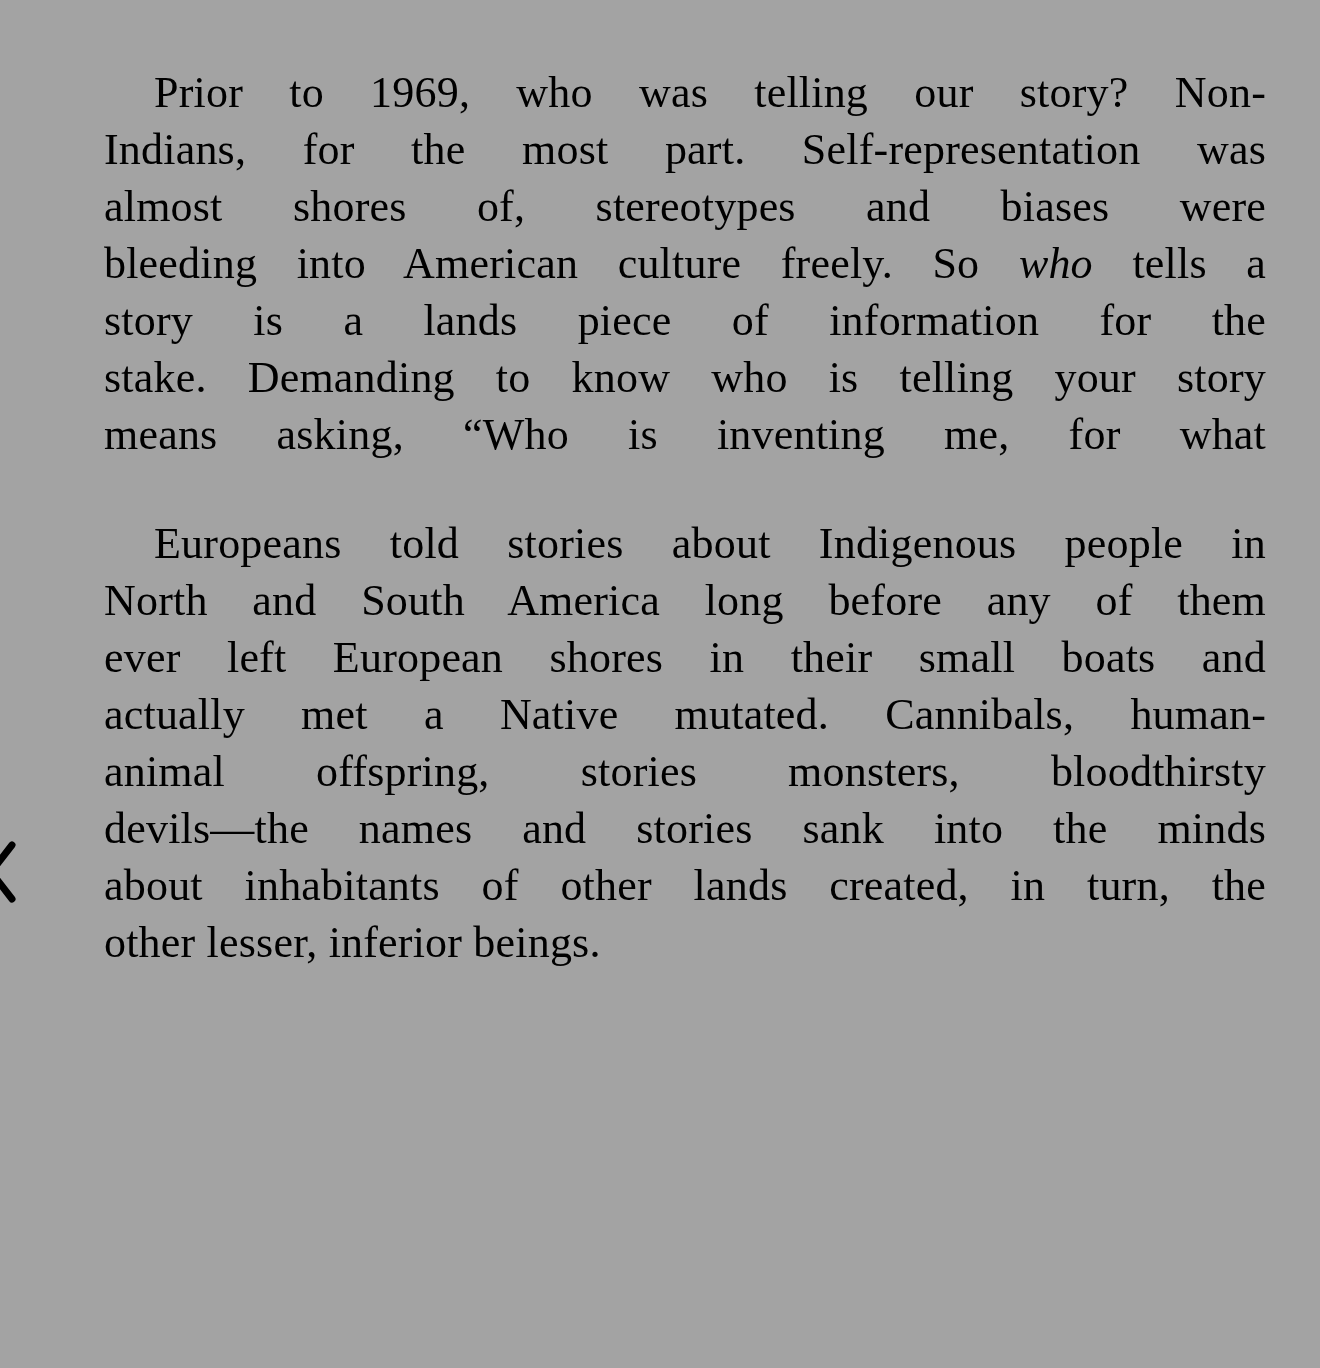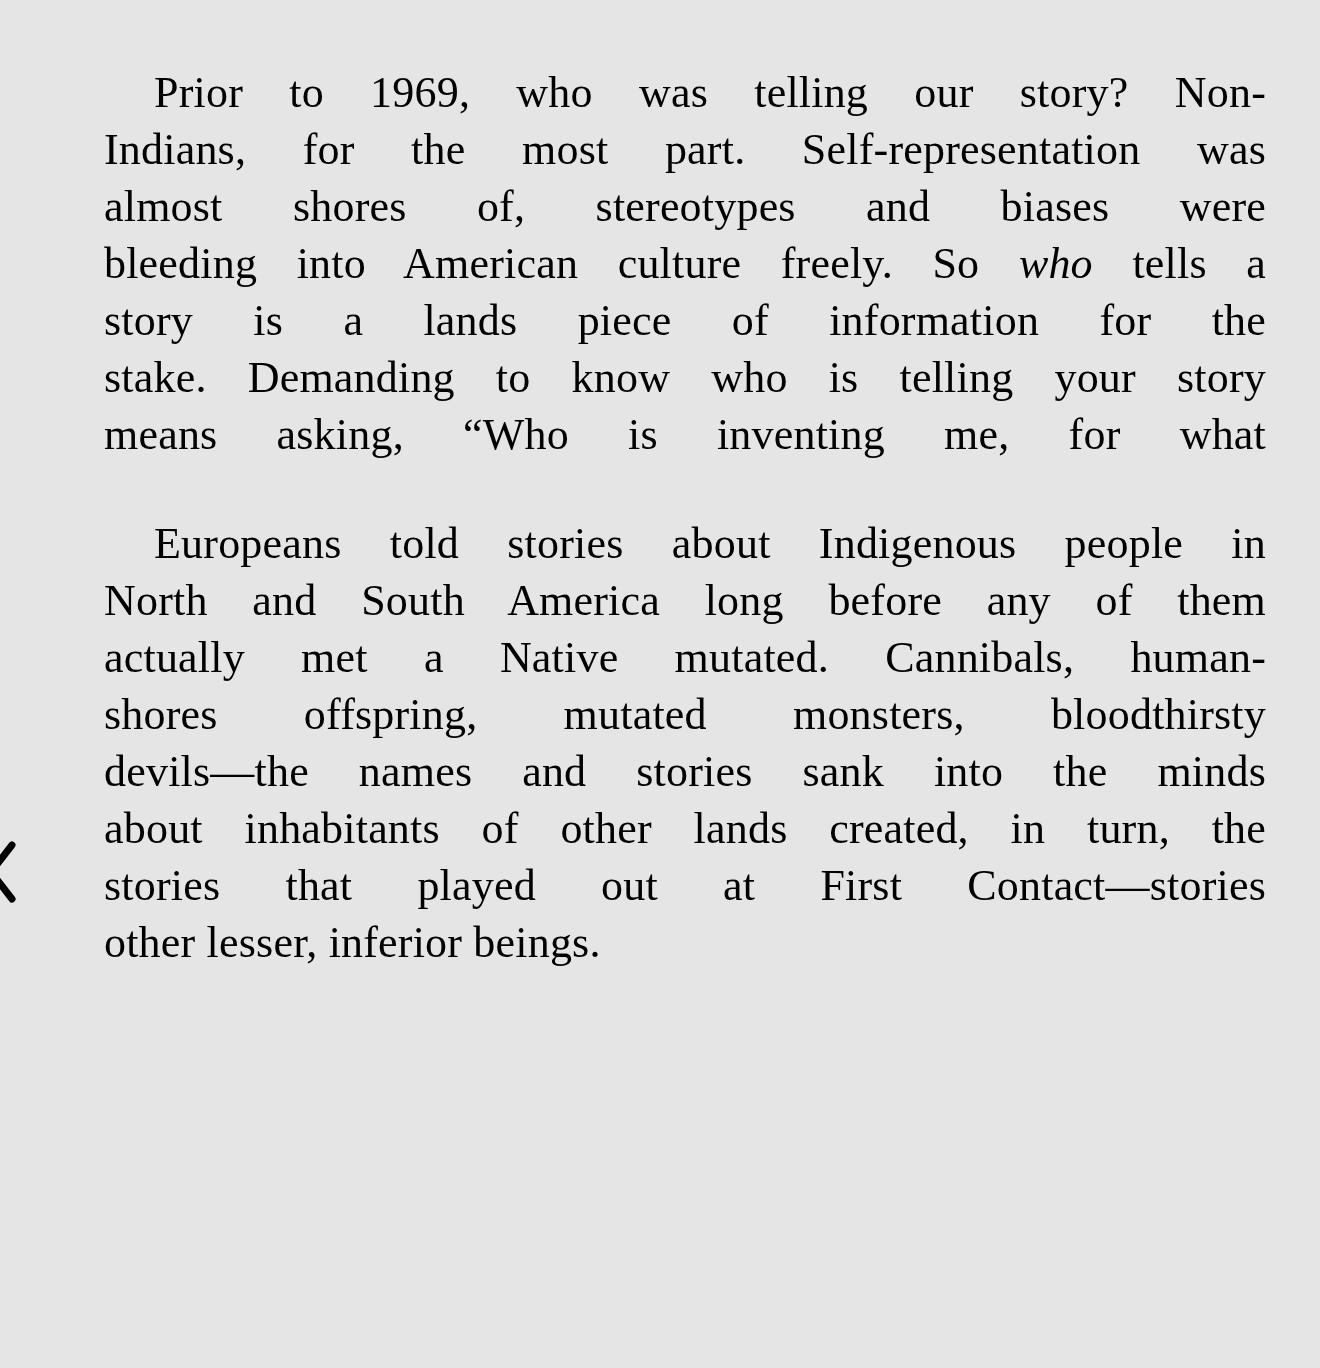--- a/index.html
+++ b/index.html
@@ -11,7 +11,7 @@
     position: relative;
     width: 1320px;
     height: 1368px;
-    background: #e5e5e5;
+    background: #a3a3a3;
     overflow: hidden;
     font-family: "Liberation Serif", "DejaVu Serif", serif;
     color: #000000;

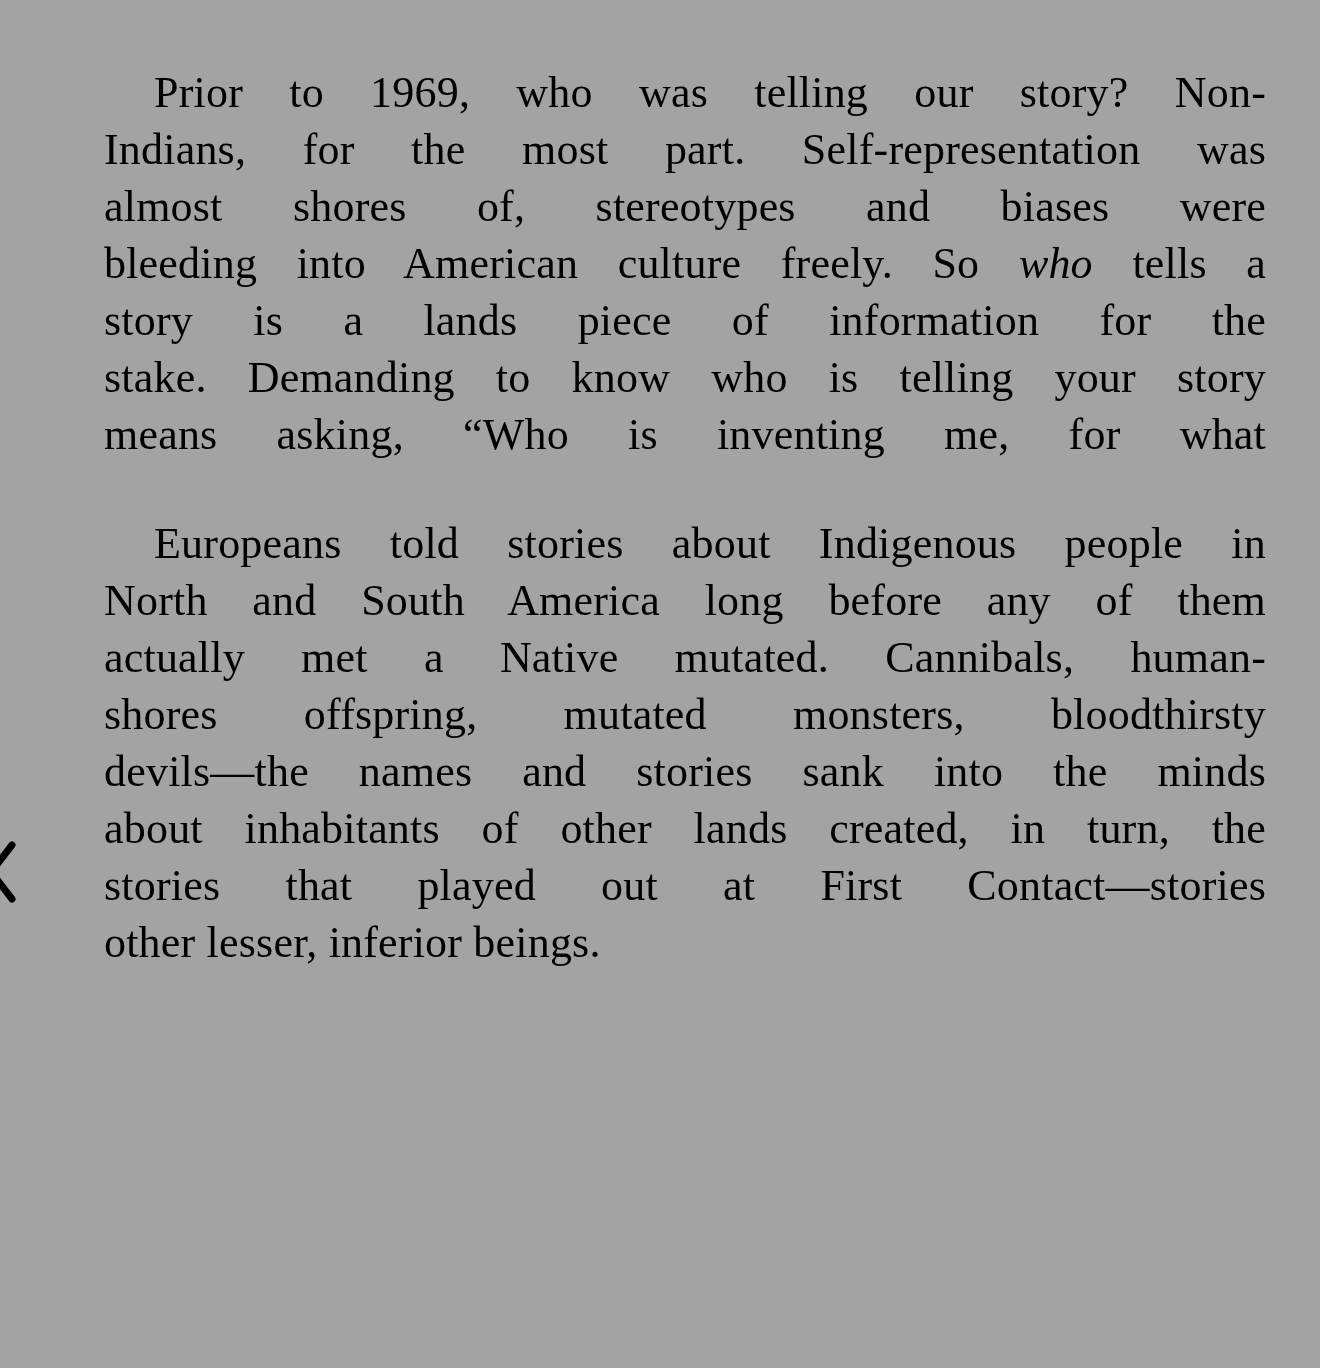--- a/index.html
+++ b/index.html
@@ -77,6 +77,7 @@
       <div class="para">
         <div class="line first"><span>Europeans told stories about Indigenous people in</span></div>
         <div class="line"><span>North and South America long before any of them</span></div>
+        <div class="line"><span>ever left European shores in their small boats and</span></div>
         <div class="line"><span>actually met a Native mutated. Cannibals, human-</span></div>
         <div class="line"><span>shores offspring, mutated monsters, bloodthirsty</span></div>
         <div class="line"><span>devils—the names and stories sank into the minds</span></div>

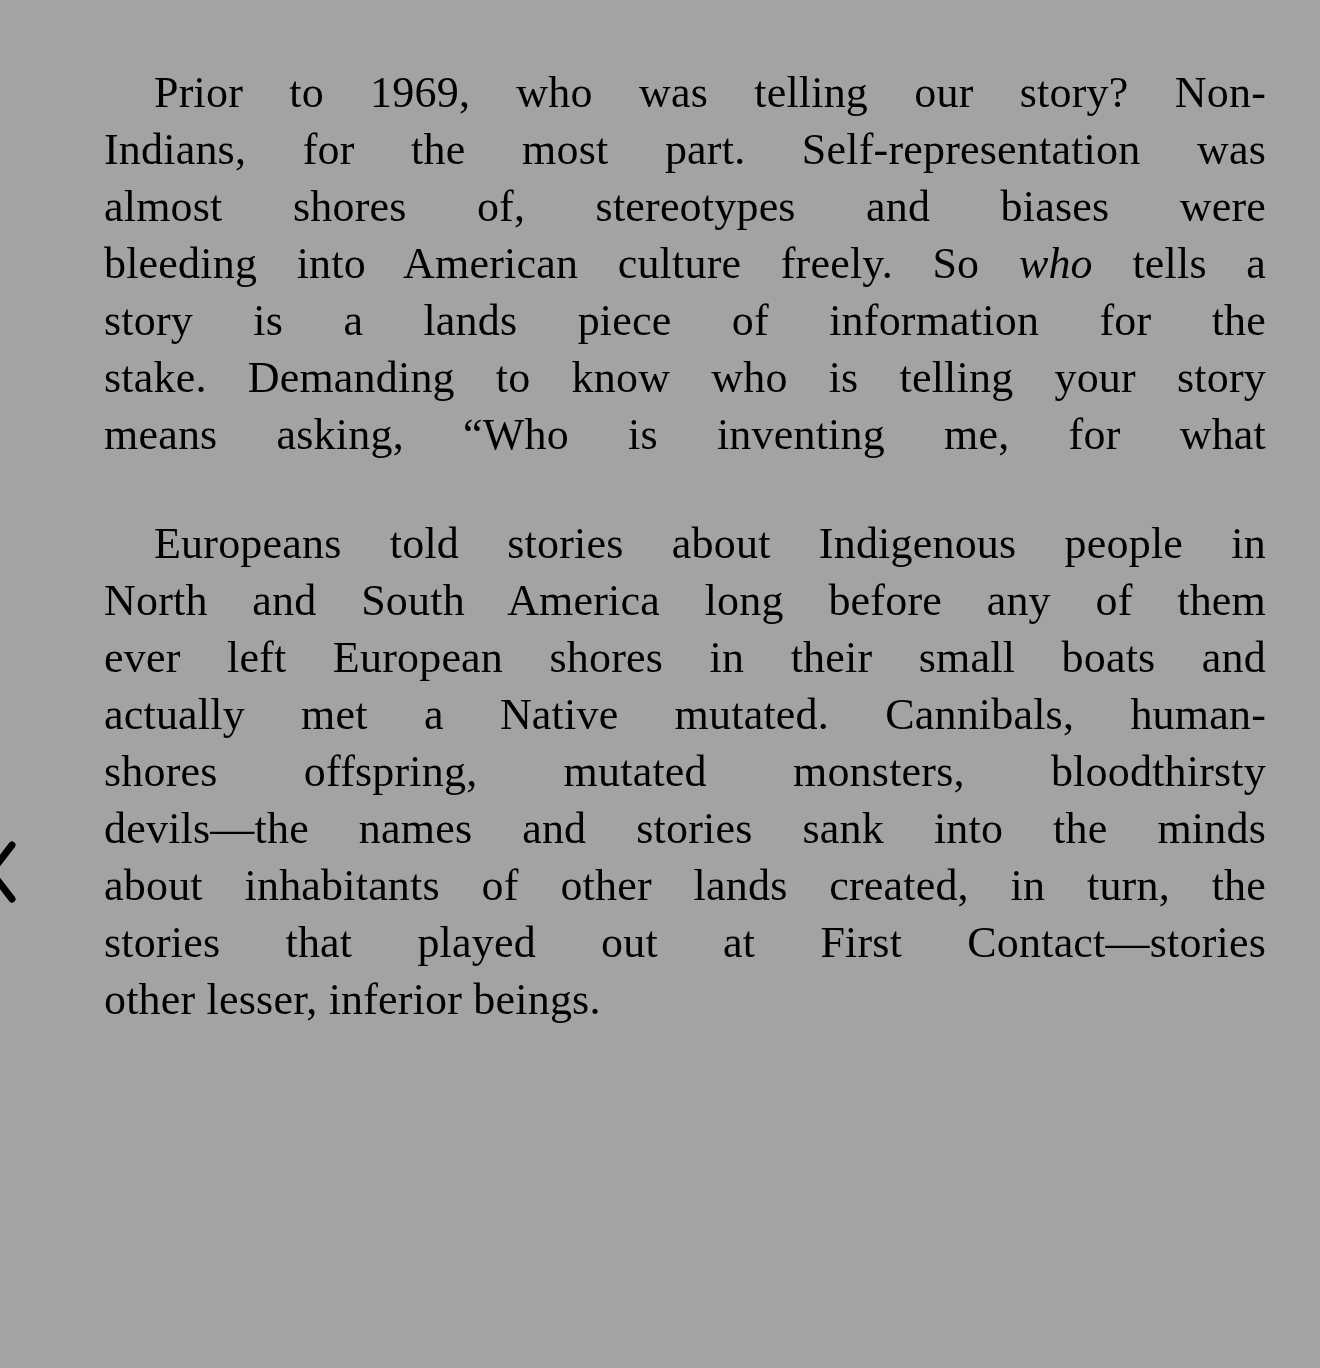--- a/index.html
+++ b/index.html
@@ -79,7 +79,7 @@
         <div class="line"><span>North and South America long before any of them</span></div>
         <div class="line"><span>ever left European shores in their small boats and</span></div>
         <div class="line"><span>actually met a Native mutated. Cannibals, human-</span></div>
-        <div class="line"><span>shores offspring, mutated monsters, bloodthirsty</span></div>
+        <div class="line"><span>animal offspring, stories monsters, bloodthirsty</span></div>
         <div class="line"><span>devils—the names and stories sank into the minds</span></div>
         <div class="line"><span>about inhabitants of other lands created, in turn, the</span></div>
         <div class="line"><span>stories that played out at First Contact—stories</span></div>

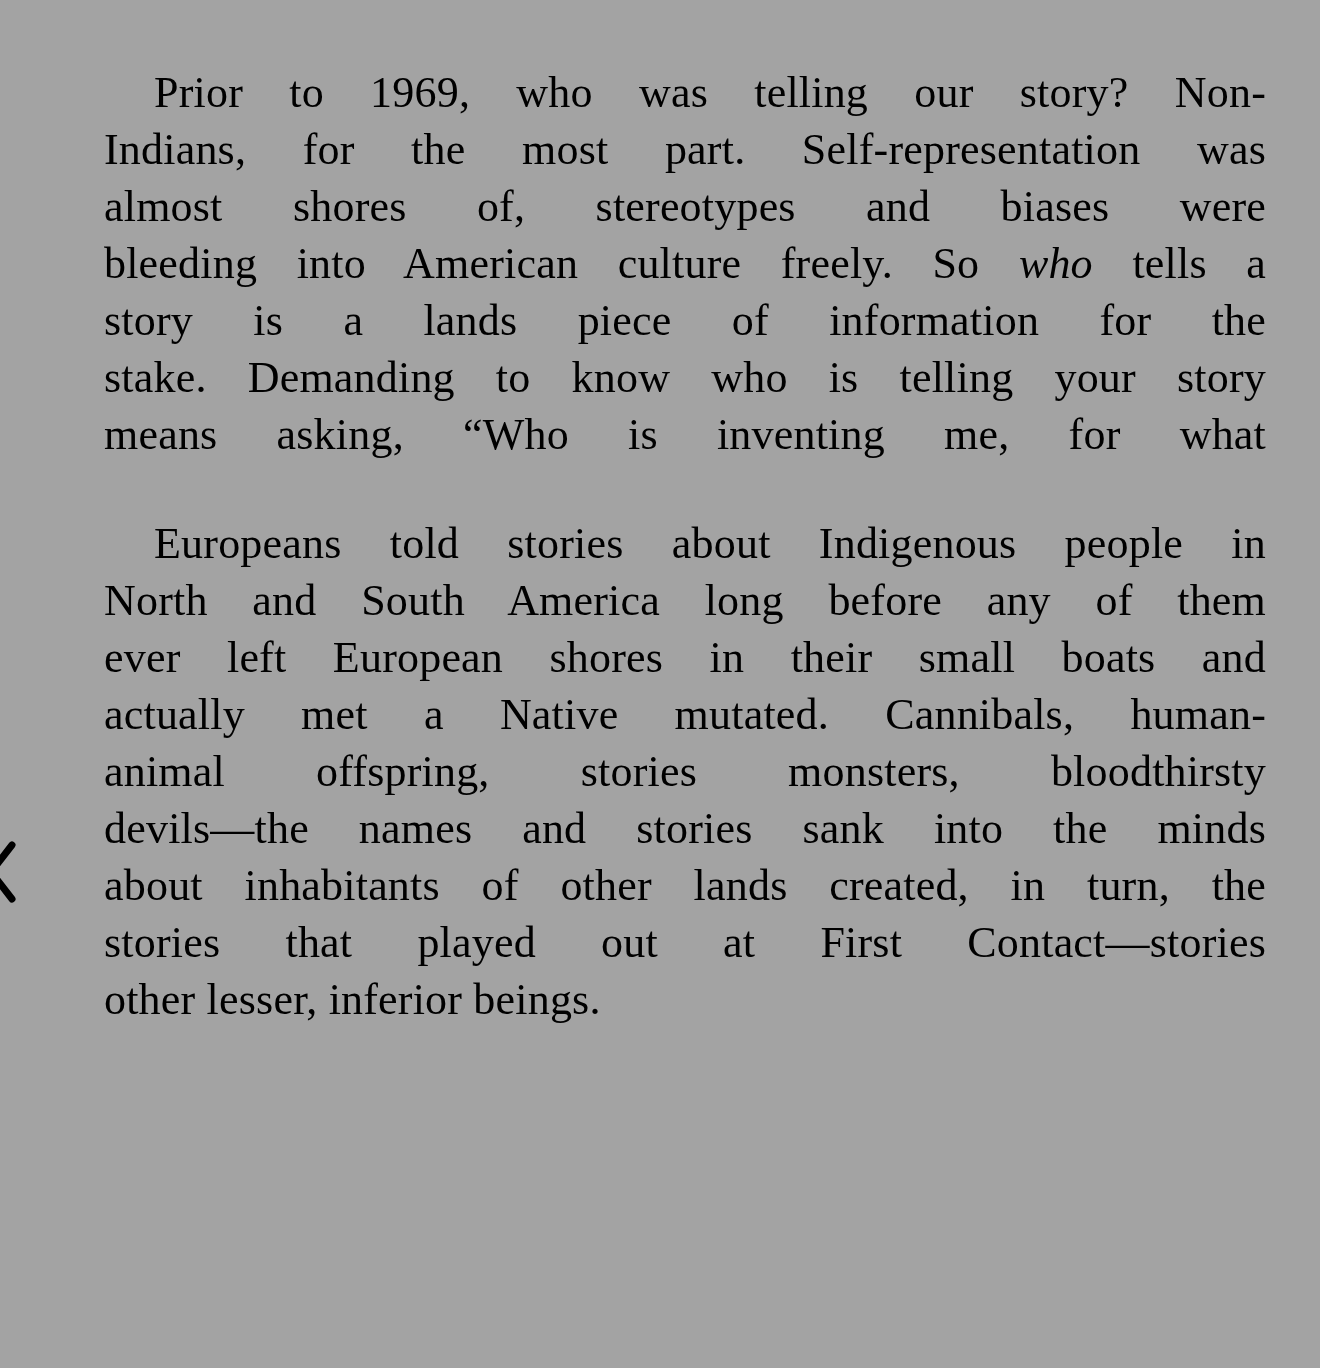--- a/index.html
+++ b/index.html
@@ -82,7 +82,6 @@
         <div class="line"><span>animal offspring, stories monsters, bloodthirsty</span></div>
         <div class="line"><span>devils—the names and stories sank into the minds</span></div>
         <div class="line"><span>about inhabitants of other lands created, in turn, the</span></div>
-        <div class="line"><span>stories that played out at First Contact—stories</span></div>
         <div class="line last"><span>other lesser, inferior beings.</span></div>
       </div>
     </div>

